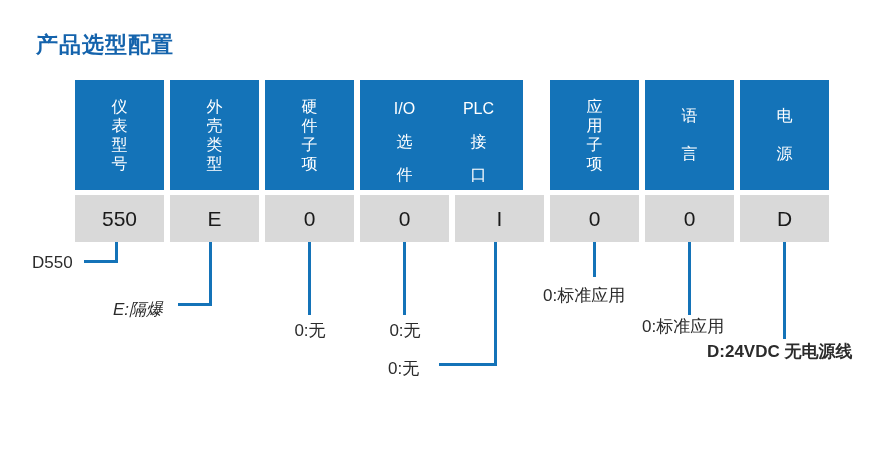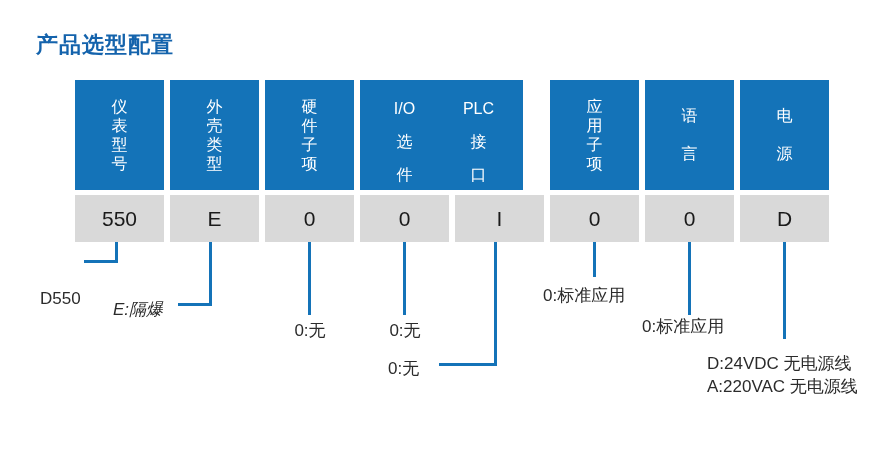--- a/index.html
+++ b/index.html
@@ -147,7 +147,7 @@
   <div class="vline" style="left:688px; height:73px;"></div>
   <div class="vline" style="left:783px; height:97px;"></div>
 
-  <div class="callout" style="left:40px; top:253px;margin-top:36px;">D550</div>
+  <div class="callout" style="left:32px; top:253px;">D550</div>
   <div class="callout" style="left:113px; top:300px;font-style:italic;">E:隔爆</div>
   <div class="callout center" style="left:285px; top:321px; width:50px;">0:无</div>
   <div class="callout center" style="left:380px; top:321px; width:50px;">0:无</div>

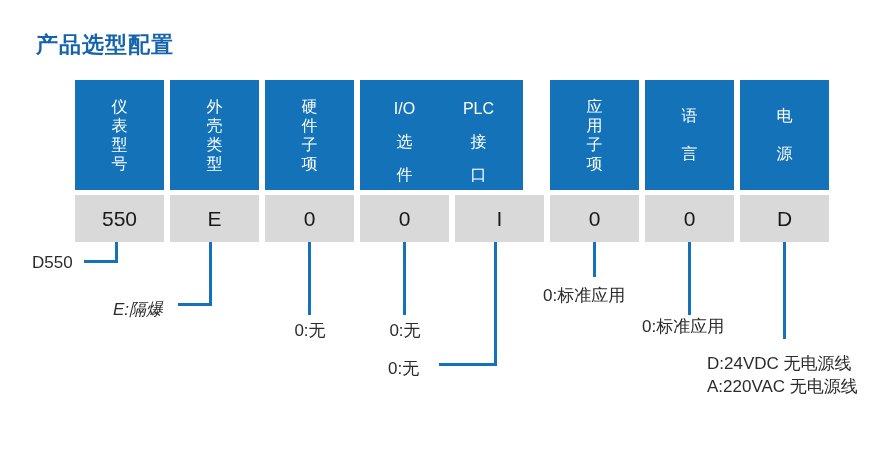--- a/index.html
+++ b/index.html
@@ -156,7 +156,7 @@
   </div>
   <div class="callout" style="left:543px; top:286px;">0:标准应用</div>
   <div class="callout" style="left:642px; top:317px;">0:标准应用</div>
-  <div class="callout multi" style="left:707px; top:352px;">
+  <div class="callout multi" style="left:707px; top:340px;font-weight:bold;">
     <div>D:24VDC 无电源线</div>
     <div>A:220VAC 无电源线</div>
   </div>

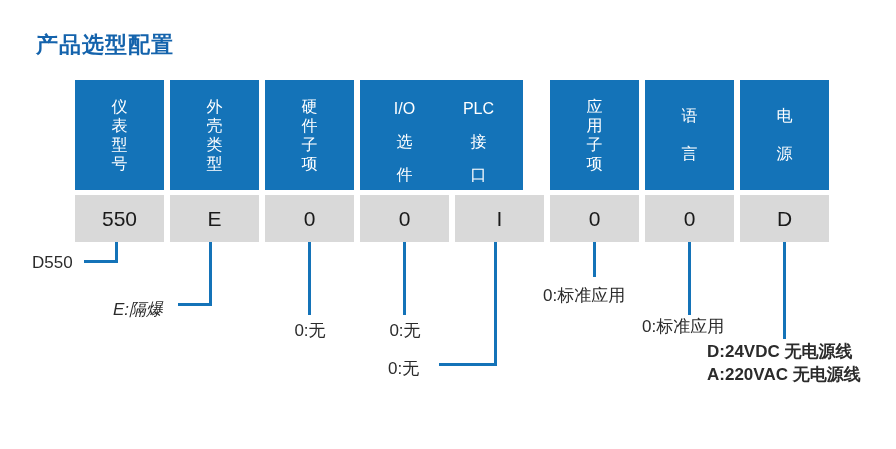--- a/index.html
+++ b/index.html
@@ -158,7 +158,6 @@
   <div class="callout" style="left:642px; top:317px;">0:标准应用</div>
   <div class="callout multi" style="left:707px; top:340px;font-weight:bold;">
     <div>D:24VDC 无电源线</div>
-    <div>A:220VAC 无电源线</div>
   </div>
 
 </div>

